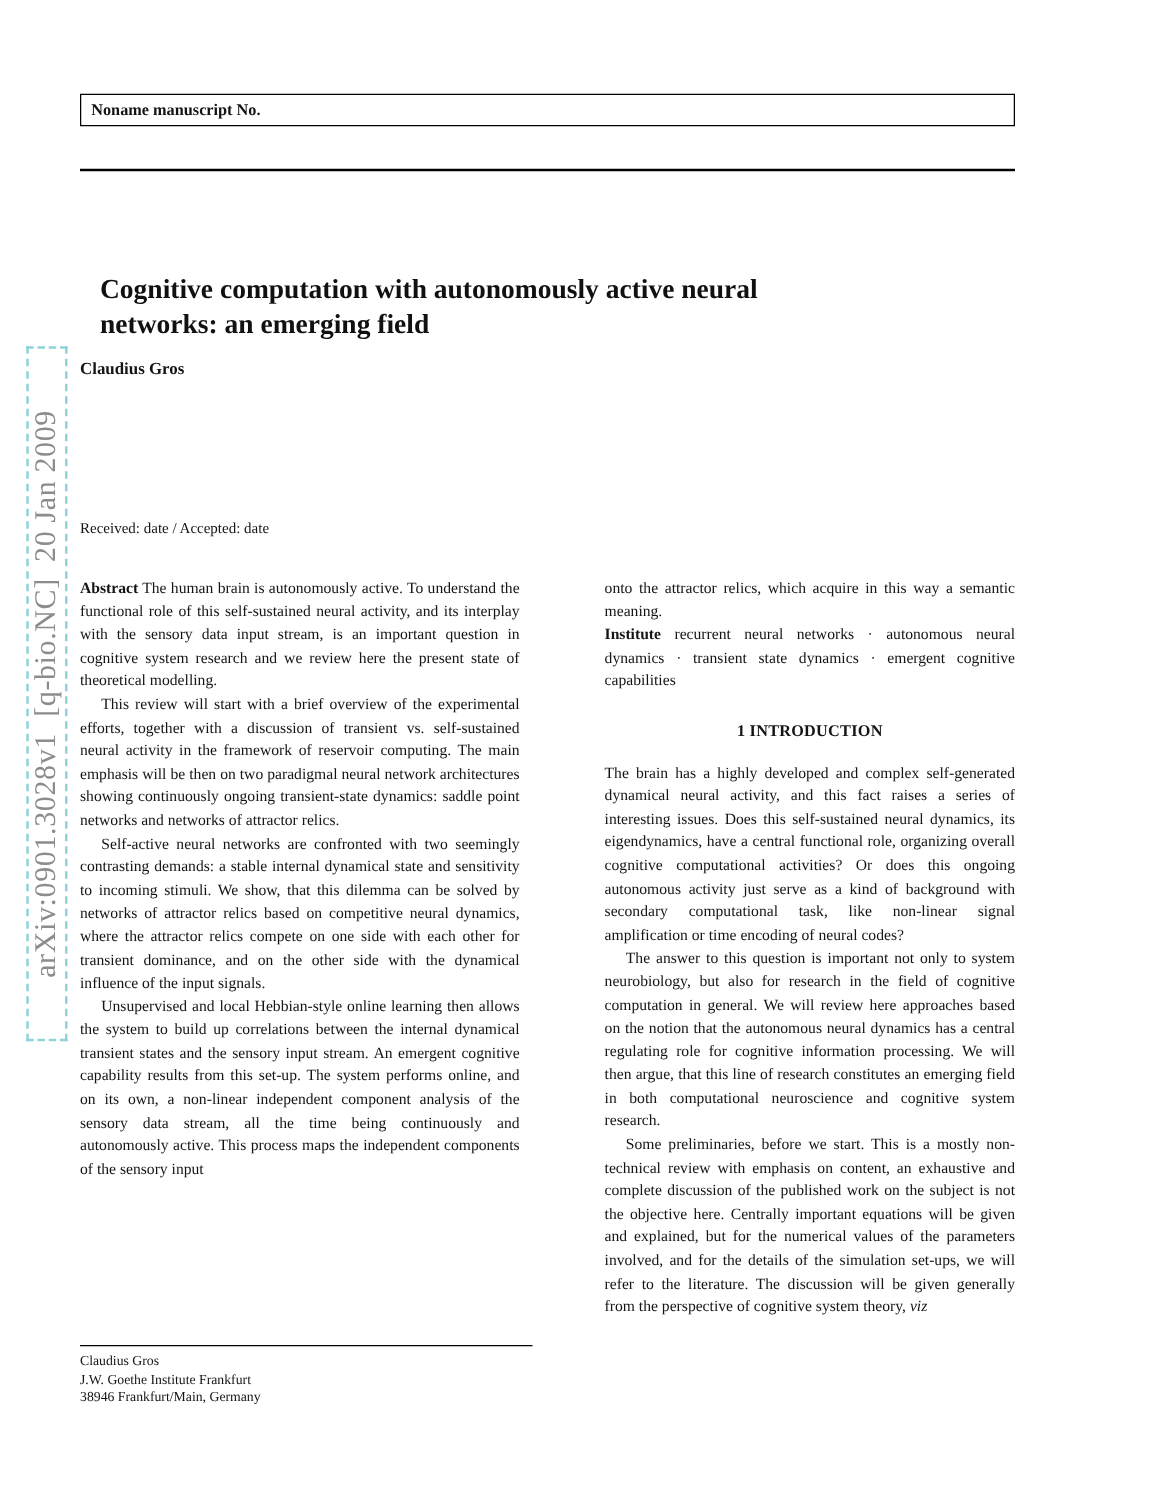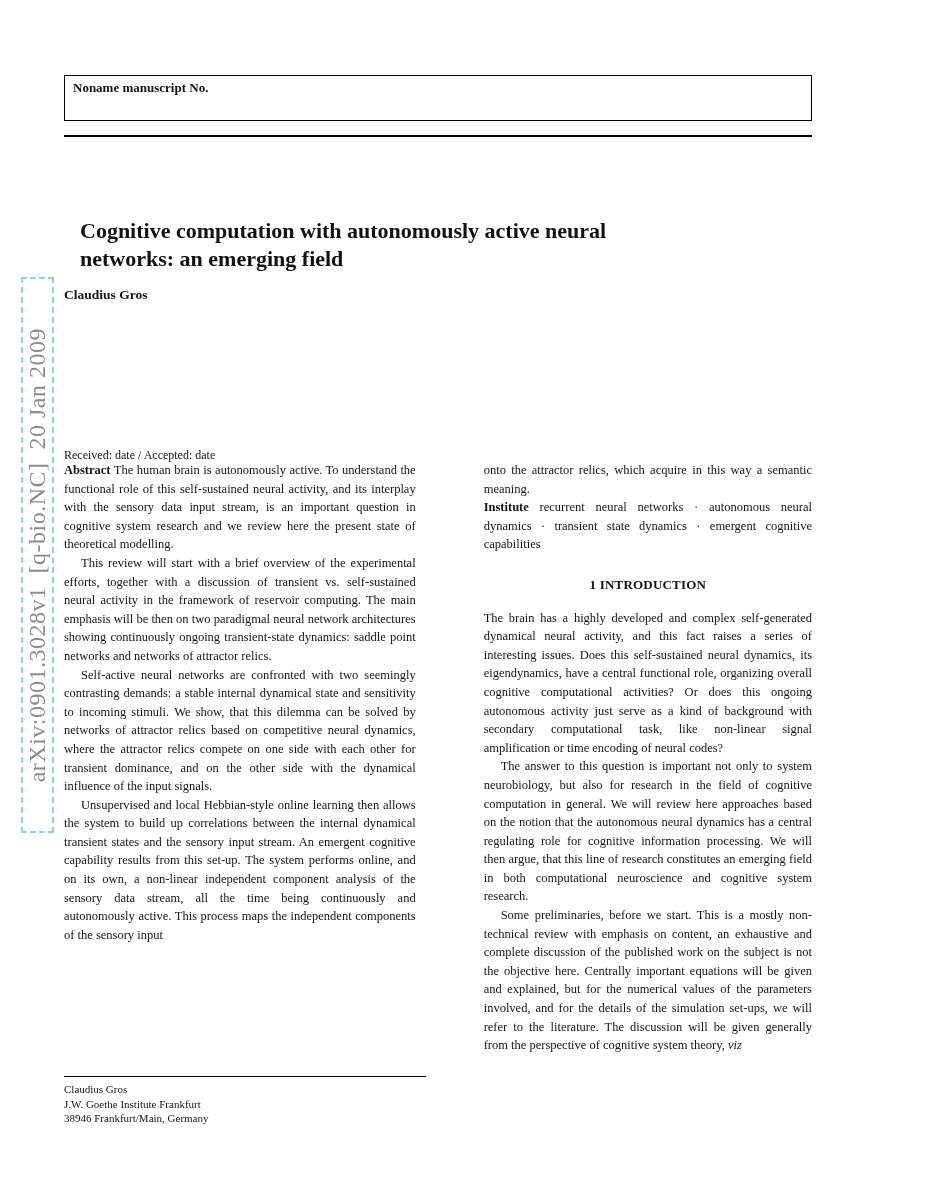--- a/index.html
+++ b/index.html
@@ -48,7 +48,7 @@
     width: 748px;
     box-sizing: border-box;
     border: 1.6px solid #000000;
-    padding: 4px 8px 24px 8px;
+    padding: 4px 8px 4px 8px;
     font-size: 13px;
     line-height: 16px;
   }

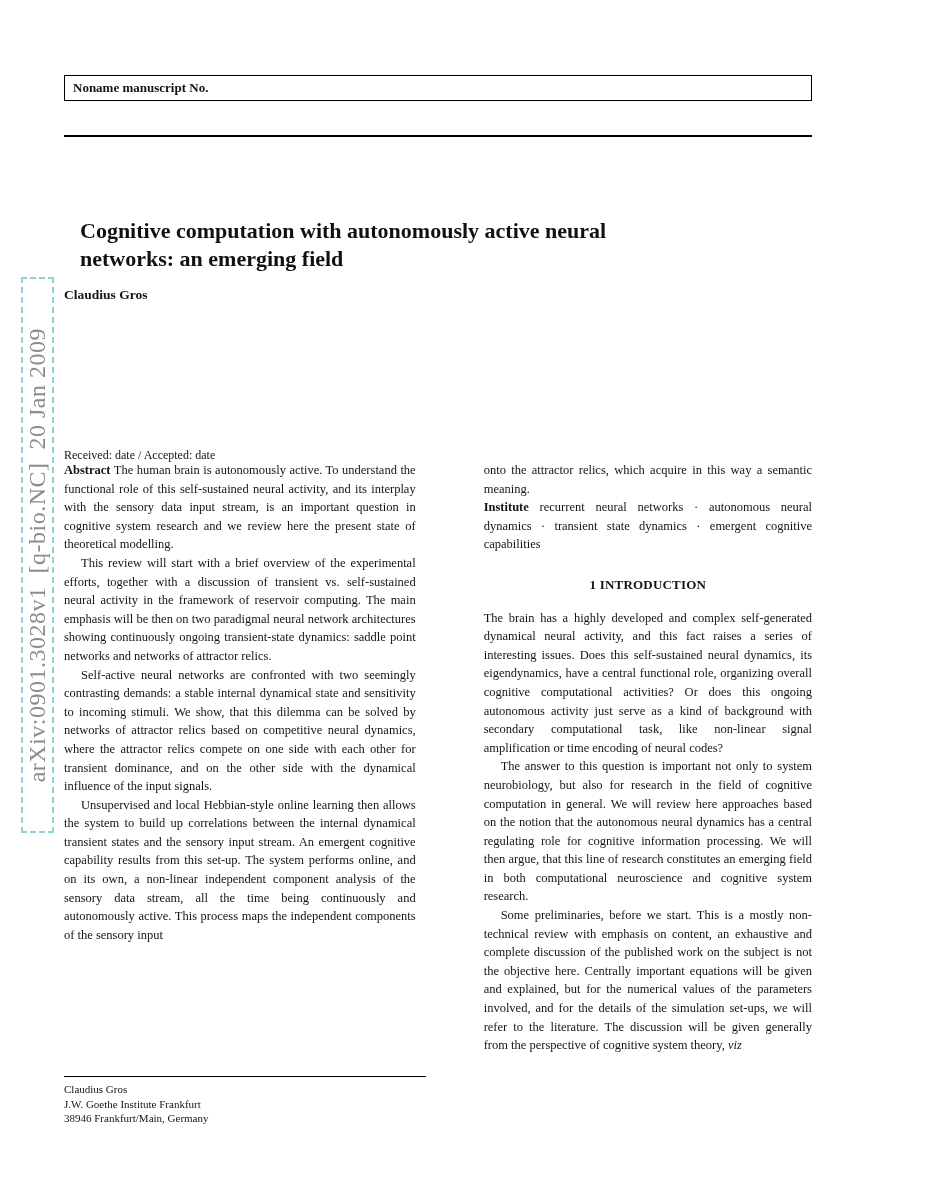--- a/index.html
+++ b/index.html
@@ -89,7 +89,6 @@
     left: 64px;
     top: 415px;
     font-size: 12px;
-    margin-top: 33px;
   }
 
   

